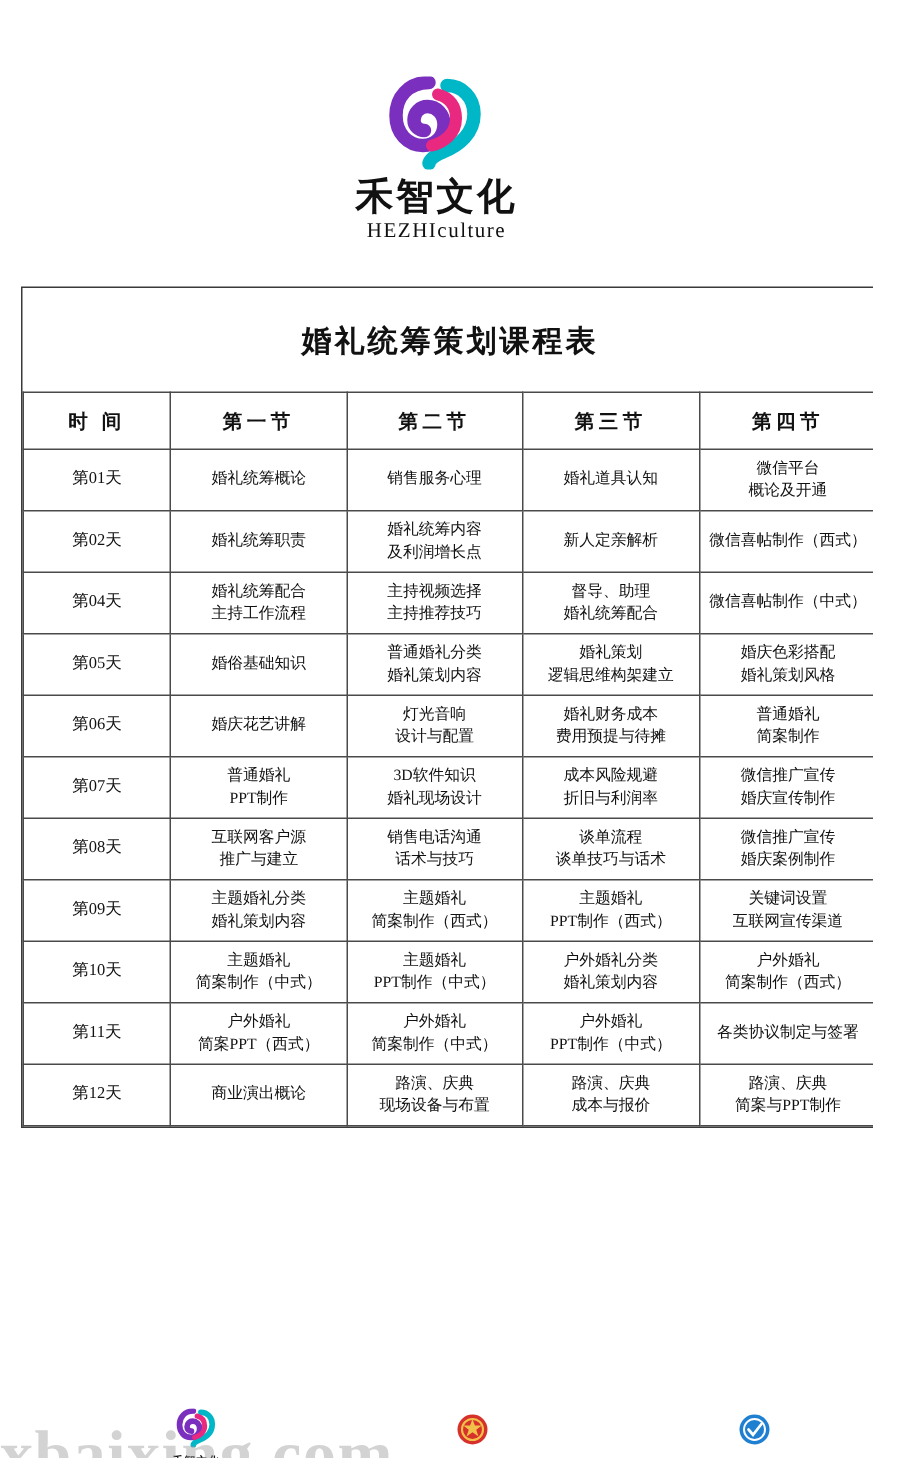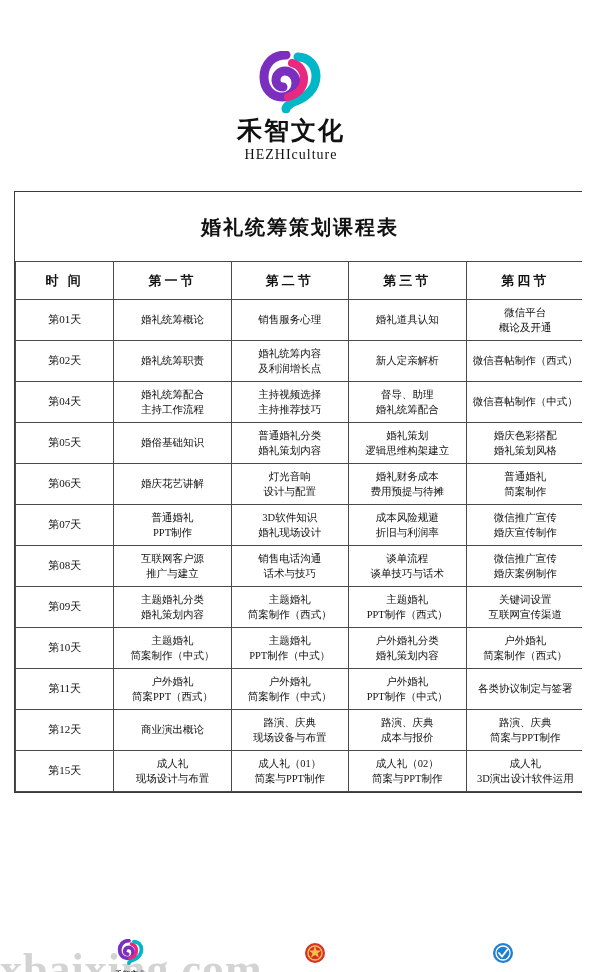--- a/index.html
+++ b/index.html
@@ -398,25 +398,6 @@
               <span class="cellline">简案与PPT制作</span>
             </td>
           </tr>
-          <tr>
-            <td class="day">第15天</td>
-            <td>
-              <span class="cellline">成人礼</span>
-              <span class="cellline">现场设计与布置</span>
-            </td>
-            <td>
-              <span class="cellline">成人礼（01）</span>
-              <span class="cellline">简案与PPT制作</span>
-            </td>
-            <td>
-              <span class="cellline">成人礼（02）</span>
-              <span class="cellline">简案与PPT制作</span>
-            </td>
-            <td>
-              <span class="cellline">成人礼</span>
-              <span class="cellline">3D演出设计软件运用</span>
-            </td>
-          </tr>
         </tbody>
     </table>
   </div>

